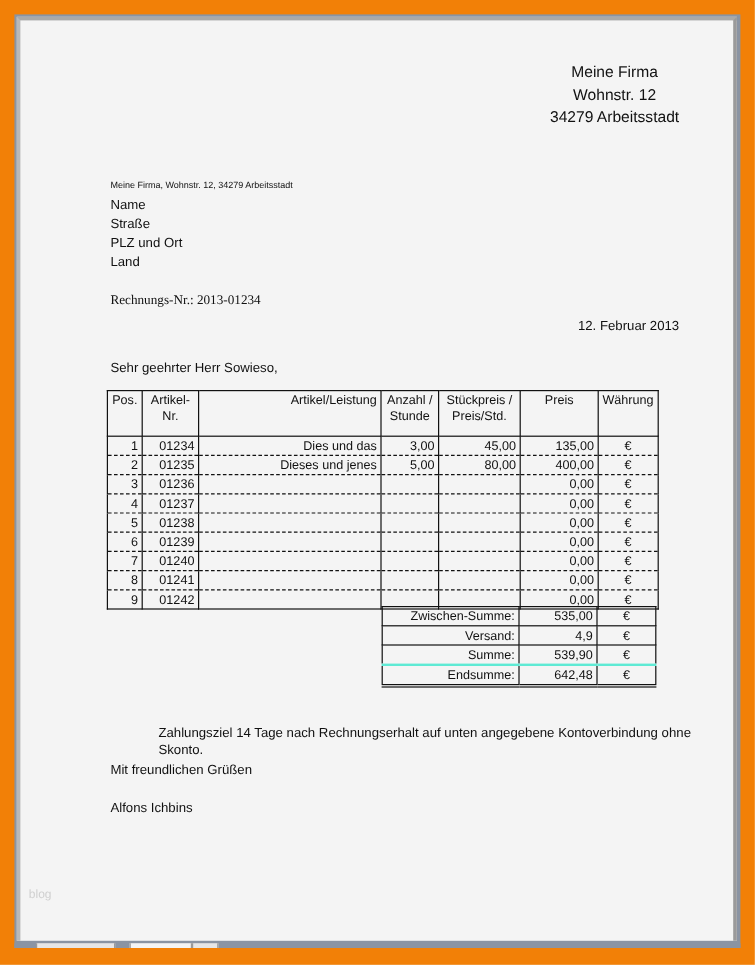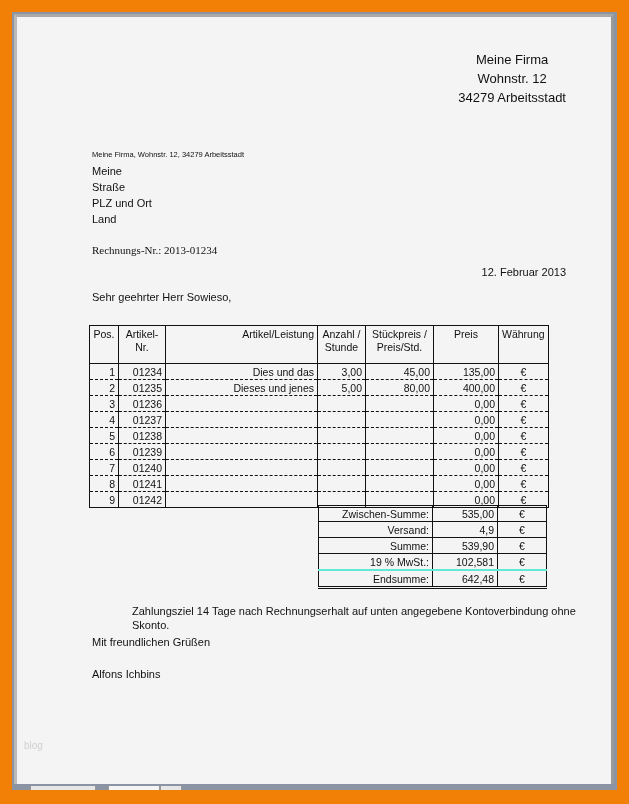--- a/index.html
+++ b/index.html
@@ -69,7 +69,7 @@
 <div class="sender-line">Meine Firma, Wohnstr. 12, 34279 Arbeitsstadt</div>
 
 <div class="recipient">
-  <div>Meine</div>
+  <div>Name</div>
   <div>Straße</div>
   <div>PLZ und Ort</div>
   <div>Land</div>

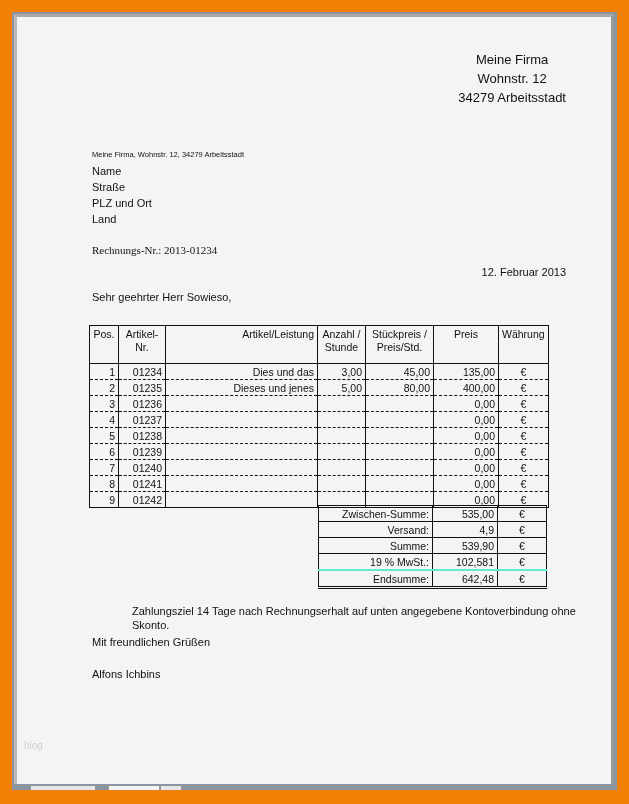--- a/index.html
+++ b/index.html
@@ -30,7 +30,7 @@
   .recipient { position:absolute; left:92px; top:163px; font-size:11px; line-height:16px; }
   .invoice-nr { position:absolute; left:92px; top:244px; font-size:11px;font-family:Liberation Serif, serif; }
   .date { position:absolute; right:63px; top:266px; font-size:11px; }
-  .greeting { position:absolute; left:92px; top:290px; font-size:11px; line-height:14px; }
+  .greeting { position:absolute; left:92px; top:300px; font-size:11px; line-height:14px; }
   .items {
     position:absolute; left:89px; top:325px;
     border-collapse:collapse; font-size:10.5px;

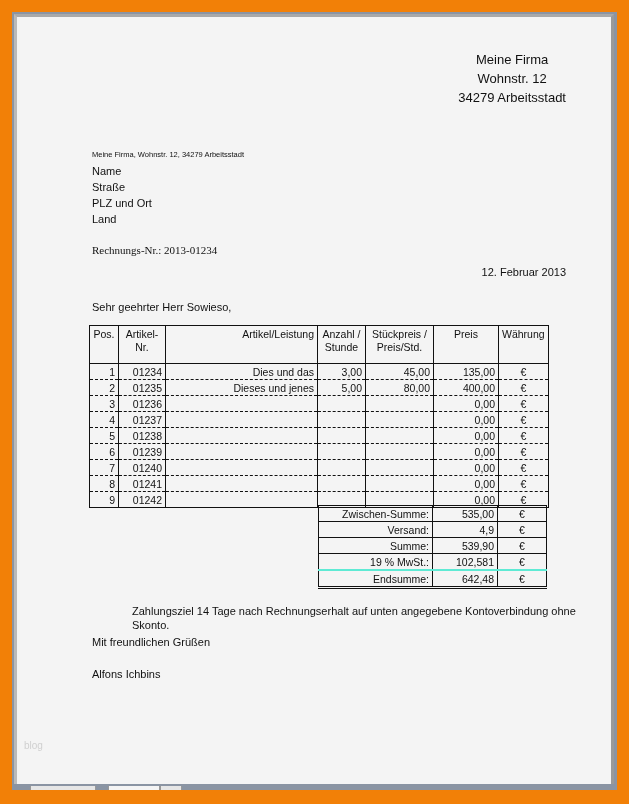--- a/index.html
+++ b/index.html
@@ -196,11 +196,6 @@
     <td class="r">539,90</td>
     <td class="c">€</td>
   </tr>
-  <tr>
-    <td class="r">19 % MwSt.:</td>
-    <td class="r">102,581</td>
-    <td class="c">€</td>
-  </tr>
   <tr class="final">
     <td class="r">Endsumme:</td>
     <td class="r">642,48</td>

